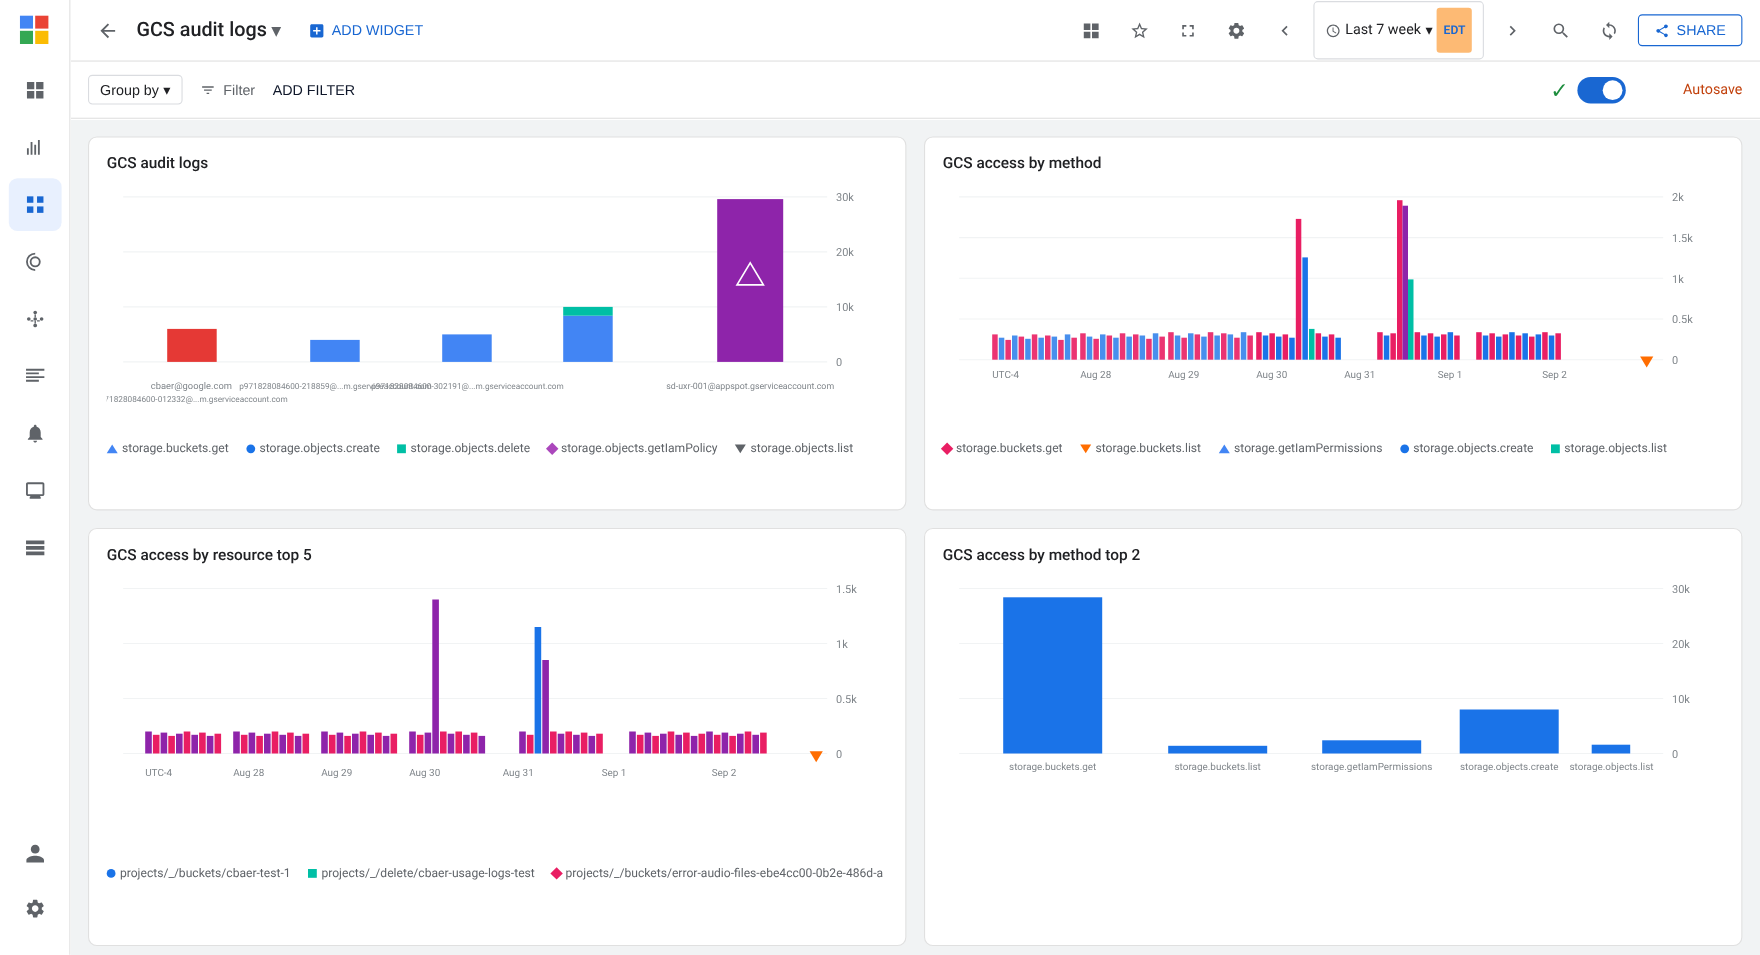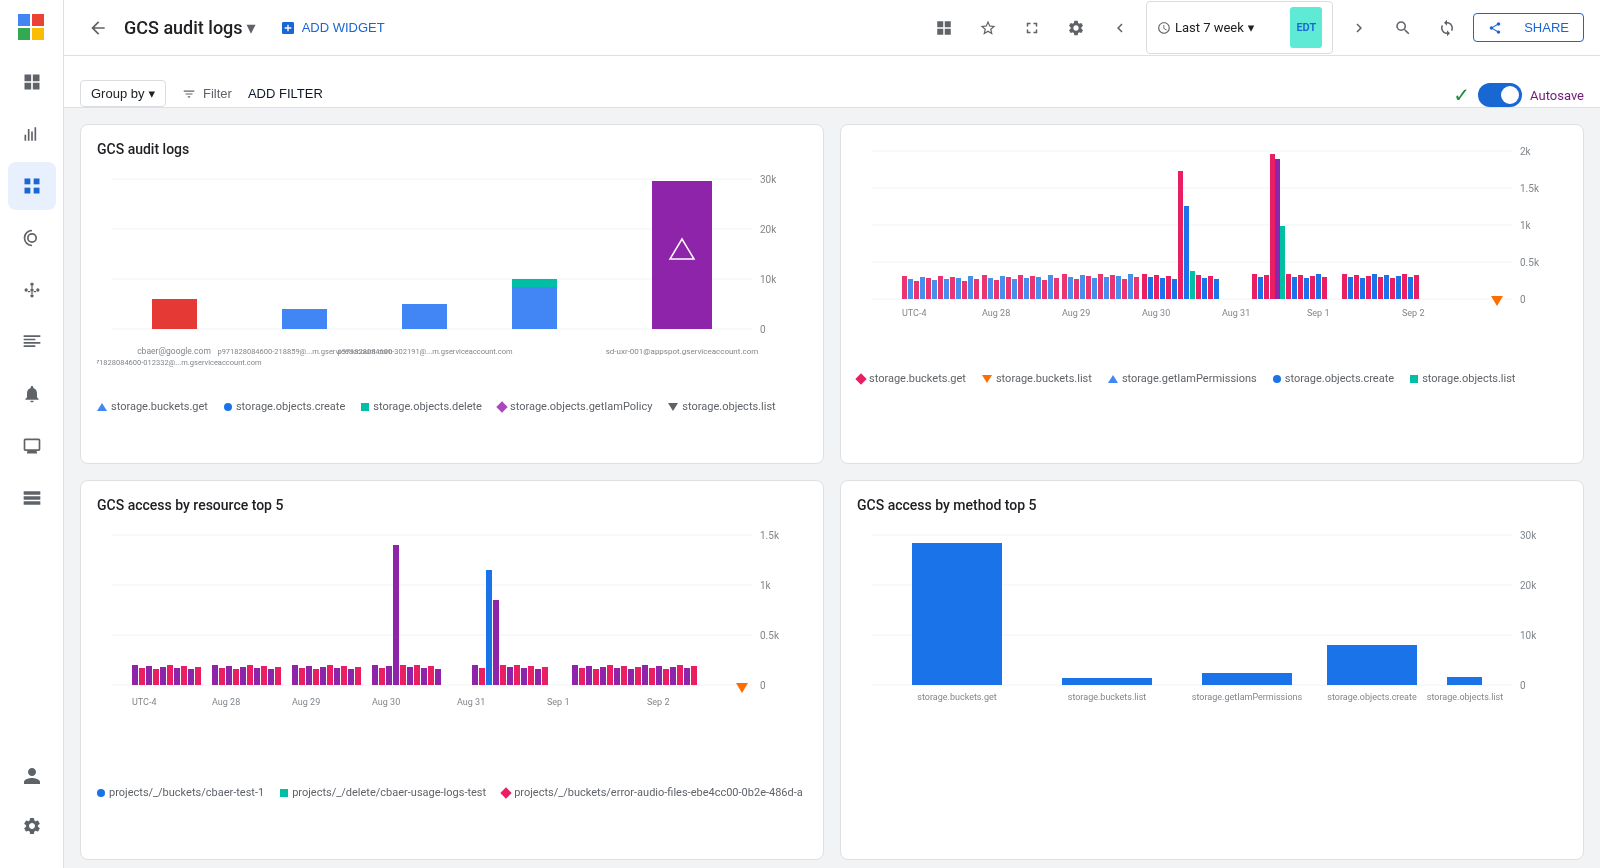--- a/index.html
+++ b/index.html
@@ -38,7 +38,7 @@
       border: 1px solid #dadce0; border-radius: 4px; padding: 5px 10px;
       font-size: 13px; cursor: pointer; color: #202124;
     }
-    .edt-badge { background: #5eead4; color: #1967d2; font-size: 11px; font-weight: 600; padding: 14px 6px; border-radius: 3px; margin-left: 32px; }
+    .edt-badge { background: #fdba74; color: #1967d2; font-size: 11px; font-weight: 600; padding: 14px 6px; border-radius: 3px; }
     .share-btn {
       display: flex; align-items: center; gap: 22px;
       color: #1967d2; font-size: 13px; font-weight: 500;

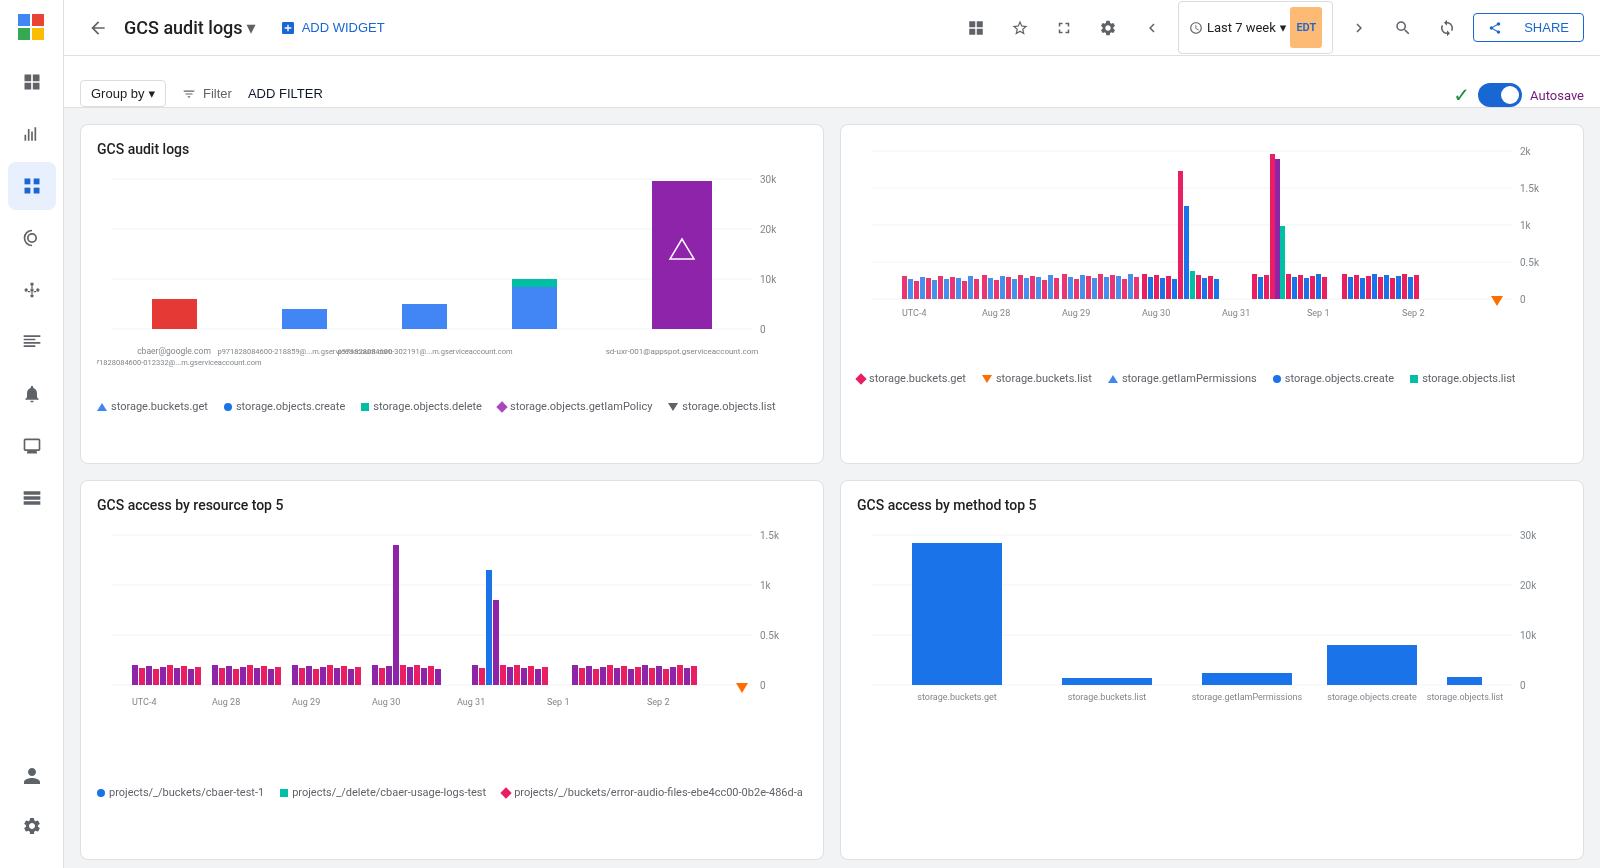--- a/index.html
+++ b/index.html
@@ -40,7 +40,7 @@
     }
     .edt-badge { background: #fdba74; color: #1967d2; font-size: 11px; font-weight: 600; padding: 14px 6px; border-radius: 3px; }
     .share-btn {
-      display: flex; align-items: center; gap: 22px;
+      display: flex; align-items: center; gap: 6px;
       color: #1967d2; font-size: 13px; font-weight: 500;
       border: 1px solid #1967d2; background: none; cursor: pointer;
       padding: 6px 14px; border-radius: 4px;

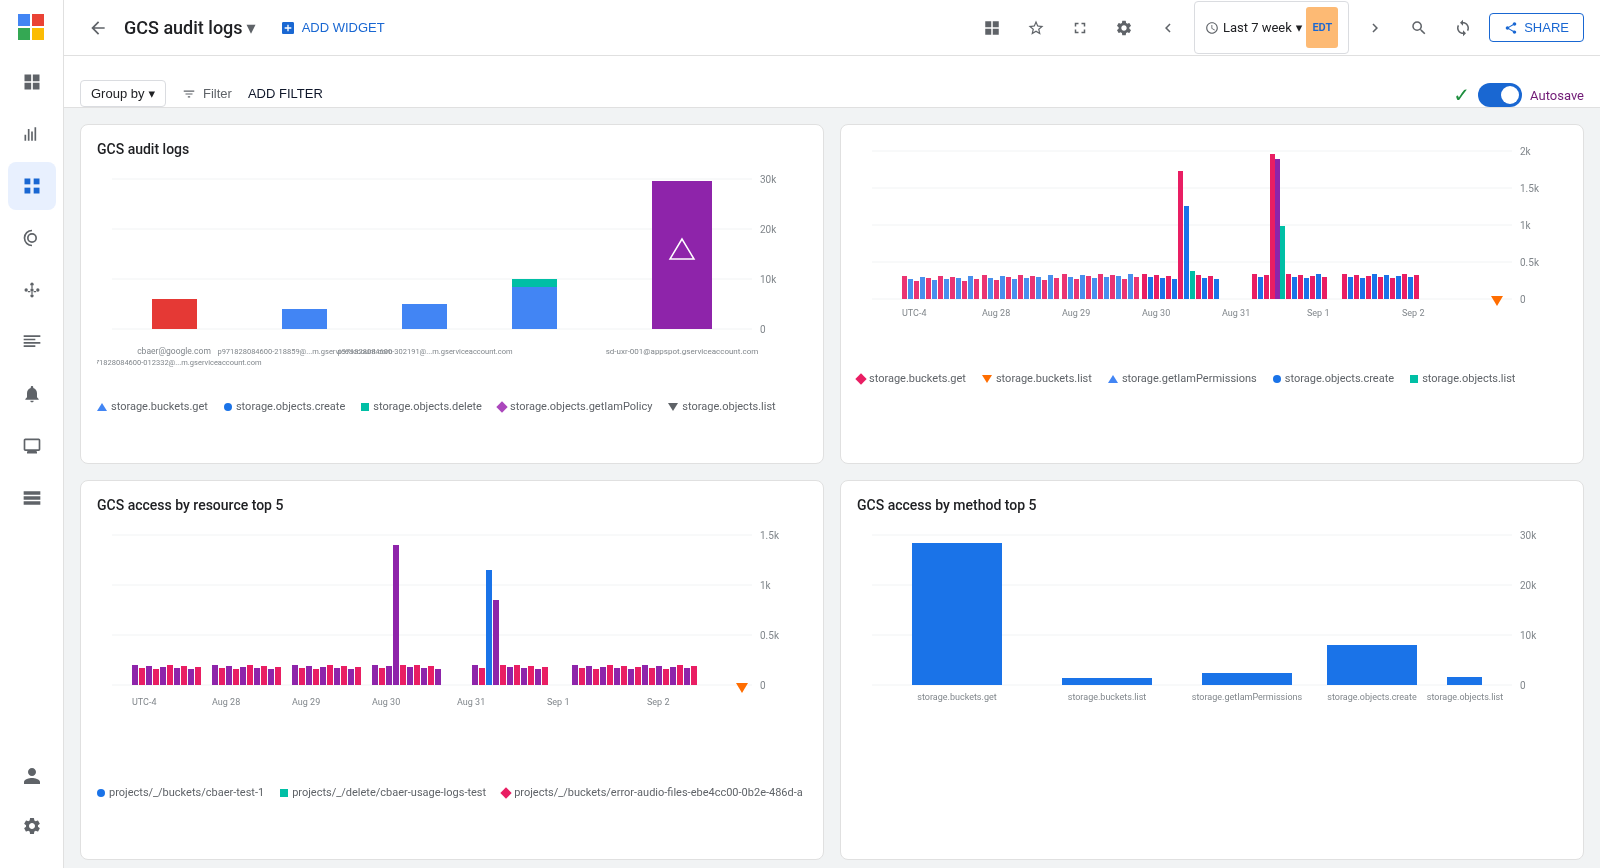--- a/index.html
+++ b/index.html
@@ -50,7 +50,7 @@
     .filterbar {
       position: fixed; left: 64px; top: 56px; right: 0; height: 52px;
       background: #fff; border-bottom: 1px solid #e0e0e0;
-      display: flex; align-items: flex-end; padding: 0 16px; z-index: 98;
+      display: flex; align-items: center; padding: 0 16px; z-index: 98;
     }
     .filter-group-btn {
       display: flex; align-items: center; gap: 4px;

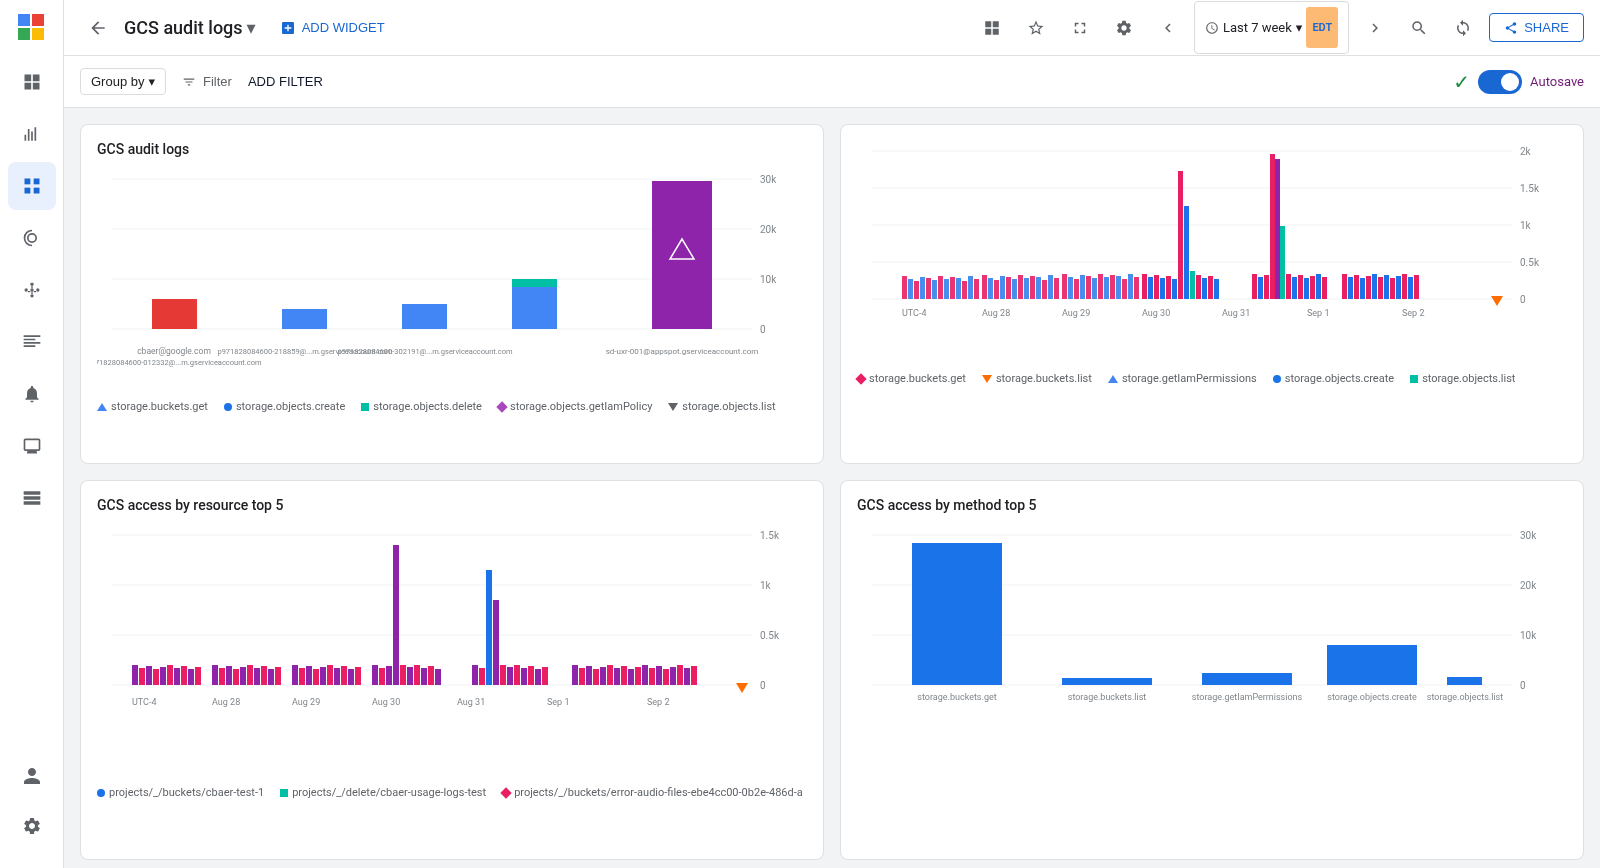--- a/index.html
+++ b/index.html
@@ -76,7 +76,7 @@
       position: absolute; right: 3px; top: 3px; width: 18px; height: 18px;
       border-radius: 50%; background: #fff;
     }
-    .autosave-label { font-size: 13px; color: #701a75; }
+    .autosave-label { font-size: 13px; color: #c2410c; margin-left: 44px; }
 
     
     .main-content {

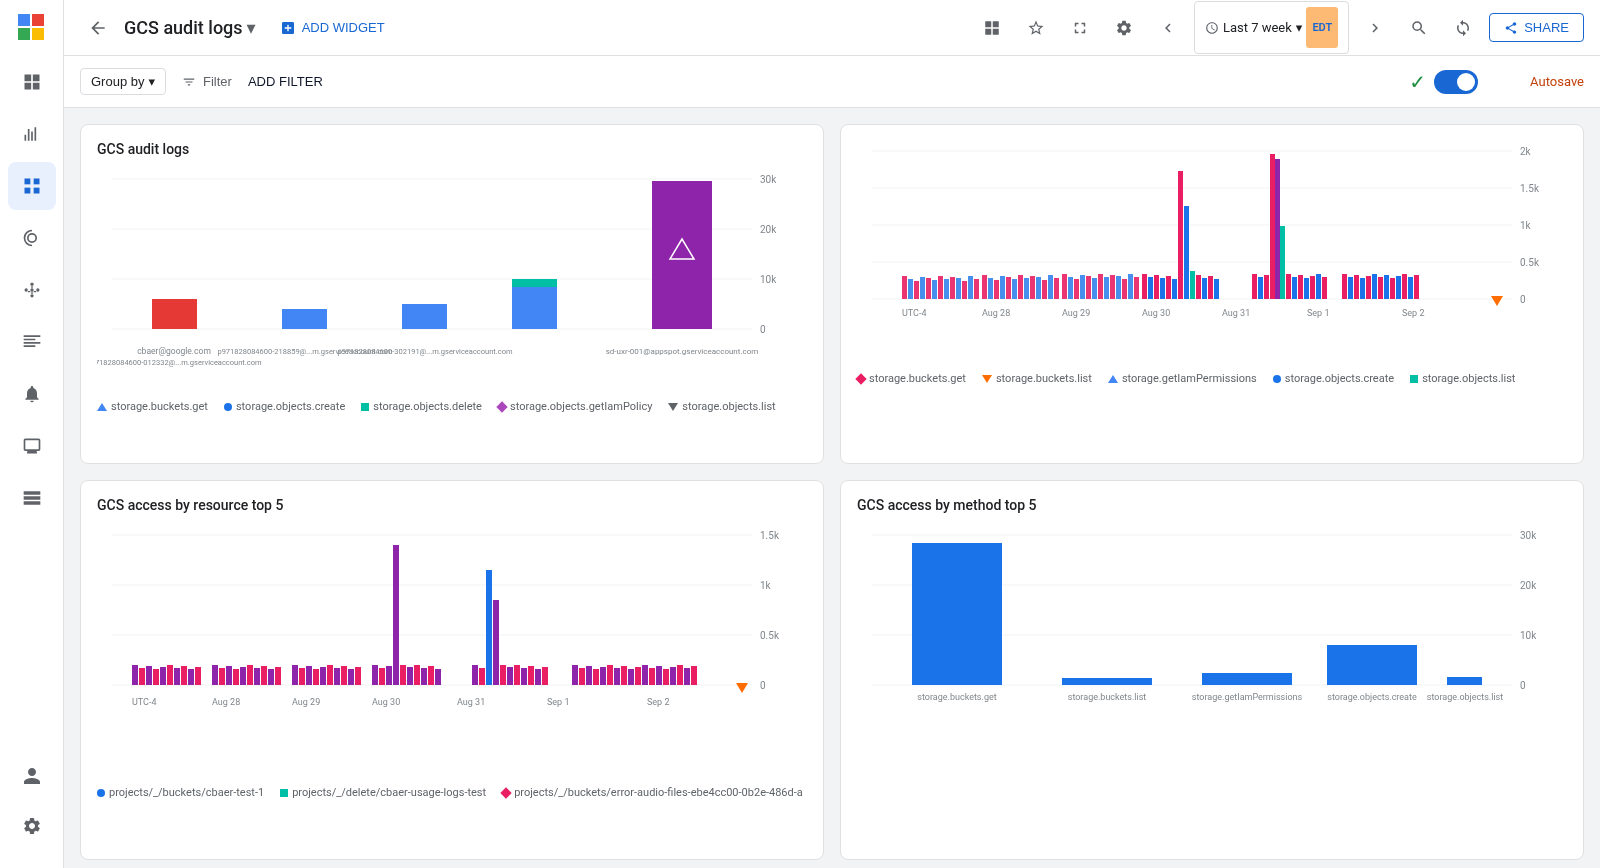--- a/index.html
+++ b/index.html
@@ -336,6 +336,7 @@
   </div>
 
   <div class="chart-panel">
+    <div class="chart-title">GCS access by method</div>
     <svg width="100%" height="220" viewBox="0 0 680 220">
 
       <line x1="0" y1="10" x2="640" y2="10" stroke="#f1f3f4" stroke-width="1"></line>

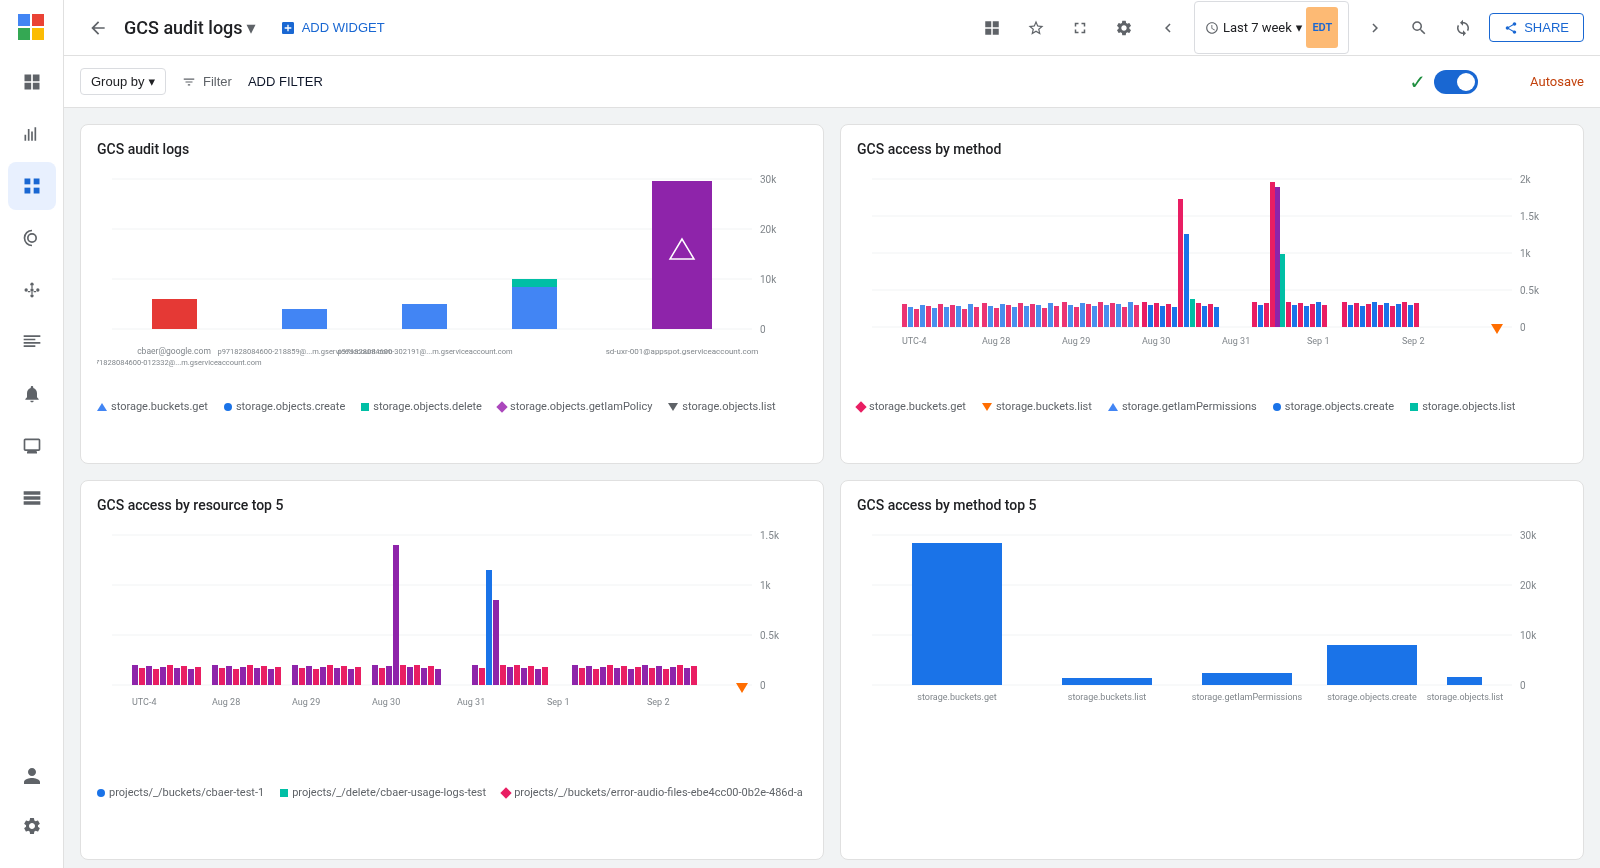--- a/index.html
+++ b/index.html
@@ -613,7 +613,7 @@
   </div>
 
   <div class="chart-panel chart-panel-bottom">
-    <div class="chart-title">GCS access by method top 5</div>
+    <div class="chart-title">GCS access by method top 2</div>
     <svg width="100%" height="250" viewBox="0 0 680 250">
 
       <line x1="0" y1="10" x2="640" y2="10" stroke="#f1f3f4" stroke-width="1"></line>

